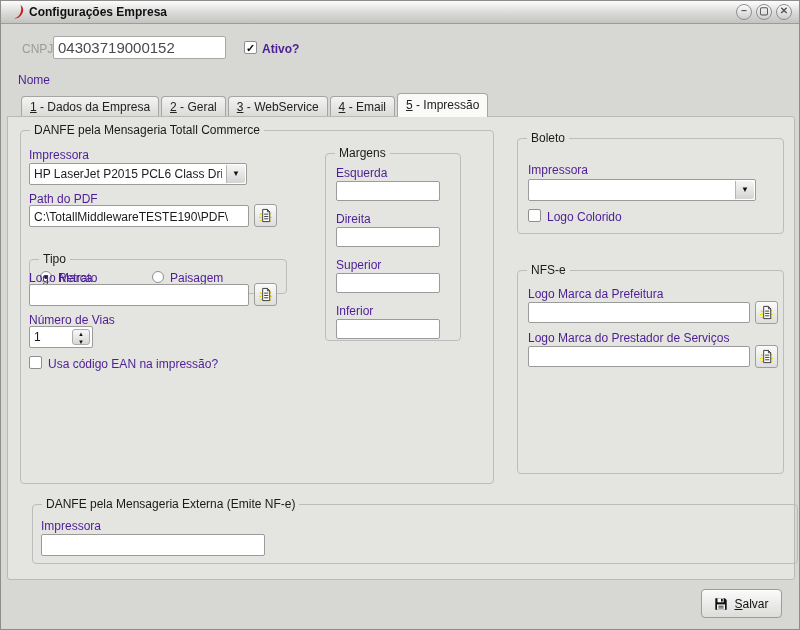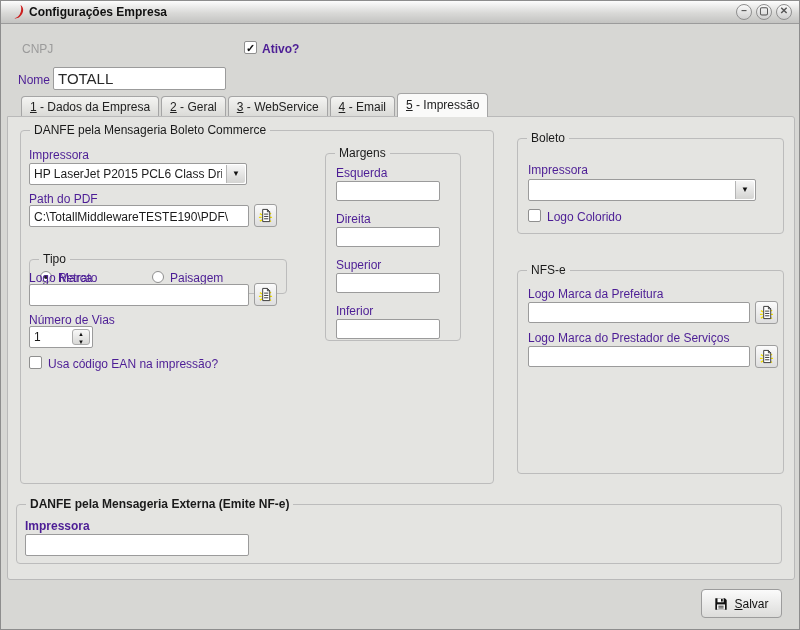--- a/index.html
+++ b/index.html
@@ -127,6 +127,7 @@
   </div>
 
   <span class="lbl lbl-dim" style="left:21px; top:41px;">CNPJ</span>
+  <div class="field field-dim" style="left:52px; top:35px; width:173px; height:23px;">04303719000152</div>
   <div class="checkbox" style="left:243px; top:40px;">✓</div>
   <span class="lbl" style="left:261px; top:41px; font-weight:bold;">Ativo?</span>
   <span class="lbl" style="left:17px; top:72px;">Nome</span>

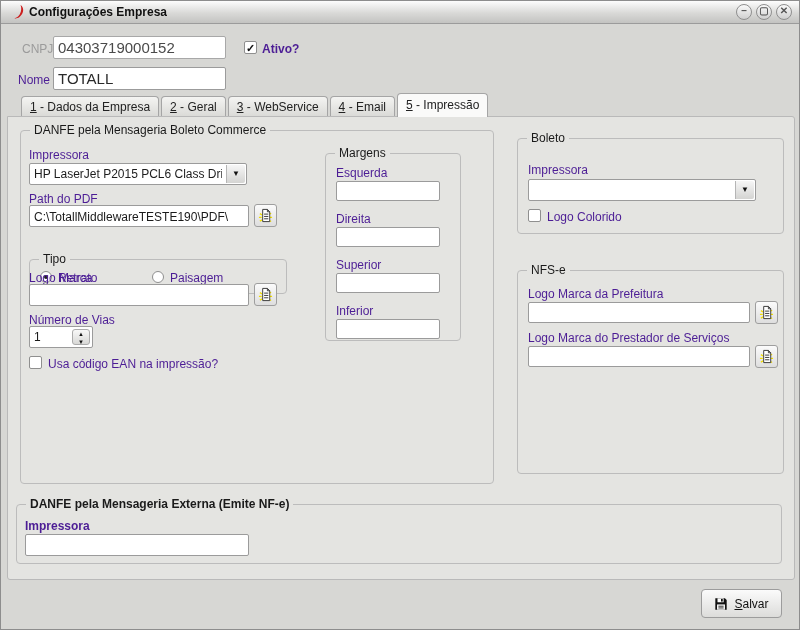--- a/index.html
+++ b/index.html
@@ -131,7 +131,6 @@
   <div class="checkbox" style="left:243px; top:40px;">✓</div>
   <span class="lbl" style="left:261px; top:41px; font-weight:bold;">Ativo?</span>
   <span class="lbl" style="left:17px; top:72px;">Nome</span>
-  <div class="field" style="left:52px; top:66px; width:173px; height:23px;">TOTALL</div>
 
   <div class="tabs">
     <div class="tab"><u>1</u><span> - Dados da Empresa</span></div>

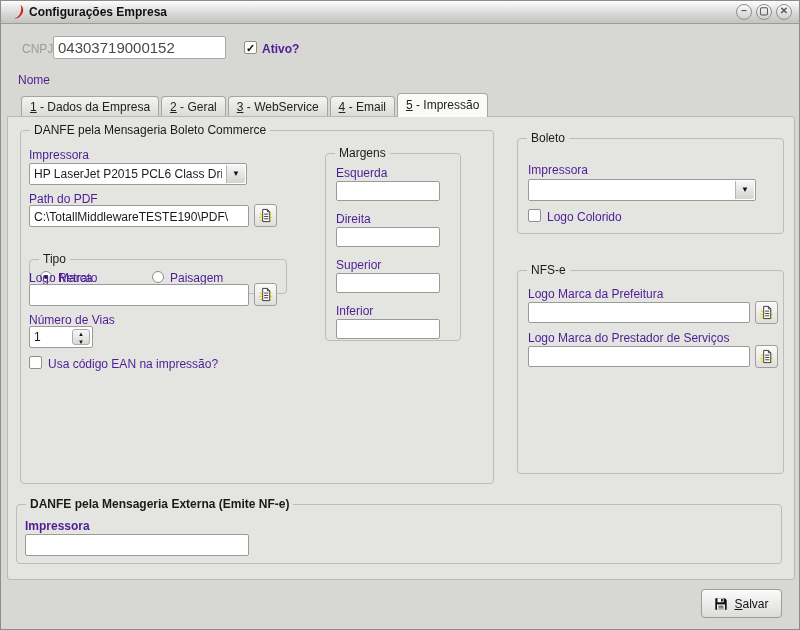--- a/index.html
+++ b/index.html
@@ -143,7 +143,7 @@
   <div class="page">
 
     <div class="group" style="left:12px; top:13px; width:474px; height:354px;">
-      <span class="group-title">DANFE pela Mensageria Boleto Commerce</span>
+      <span class="group-title">DANFE pela Mensageria Totall Commerce</span>
 
       <span class="lbl" style="left:8px; top:17px;">Impressora</span>
       <div class="combo" style="left:8px; top:32px; width:218px; height:22px;">

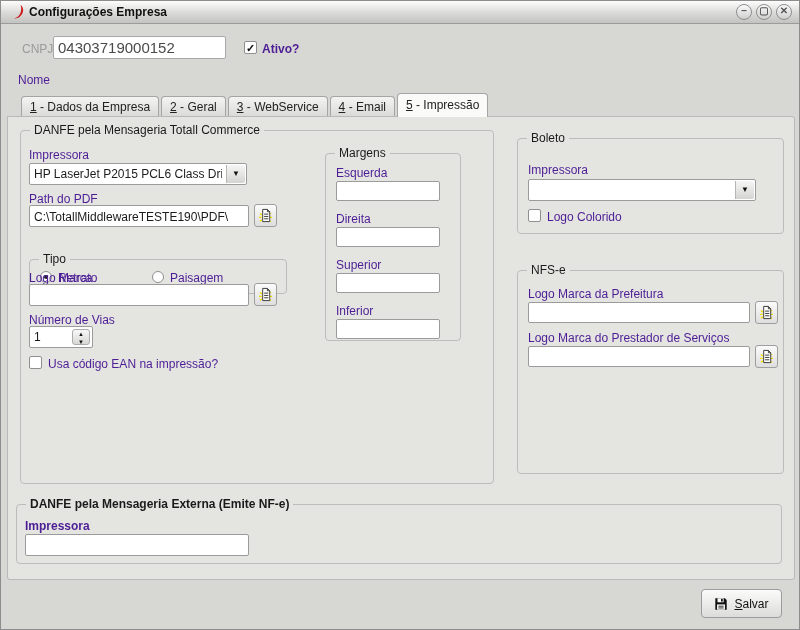--- a/index.html
+++ b/index.html
@@ -282,7 +282,7 @@
       </div>
     </div>
 
-    <div class="group" style="left:8px; top:387px; width:766px; height:60px;font-weight:bold;">
+    <div class="group" style="left:24px; top:387px; width:766px; height:60px;">
       <span class="group-title">DANFE pela Mensageria Externa (Emite NF-e)</span>
       <span class="lbl" style="left:8px; top:14px;">Impressora</span>
       <div class="field field-sm" style="left:8px; top:29px; width:224px; height:22px;"></div>

